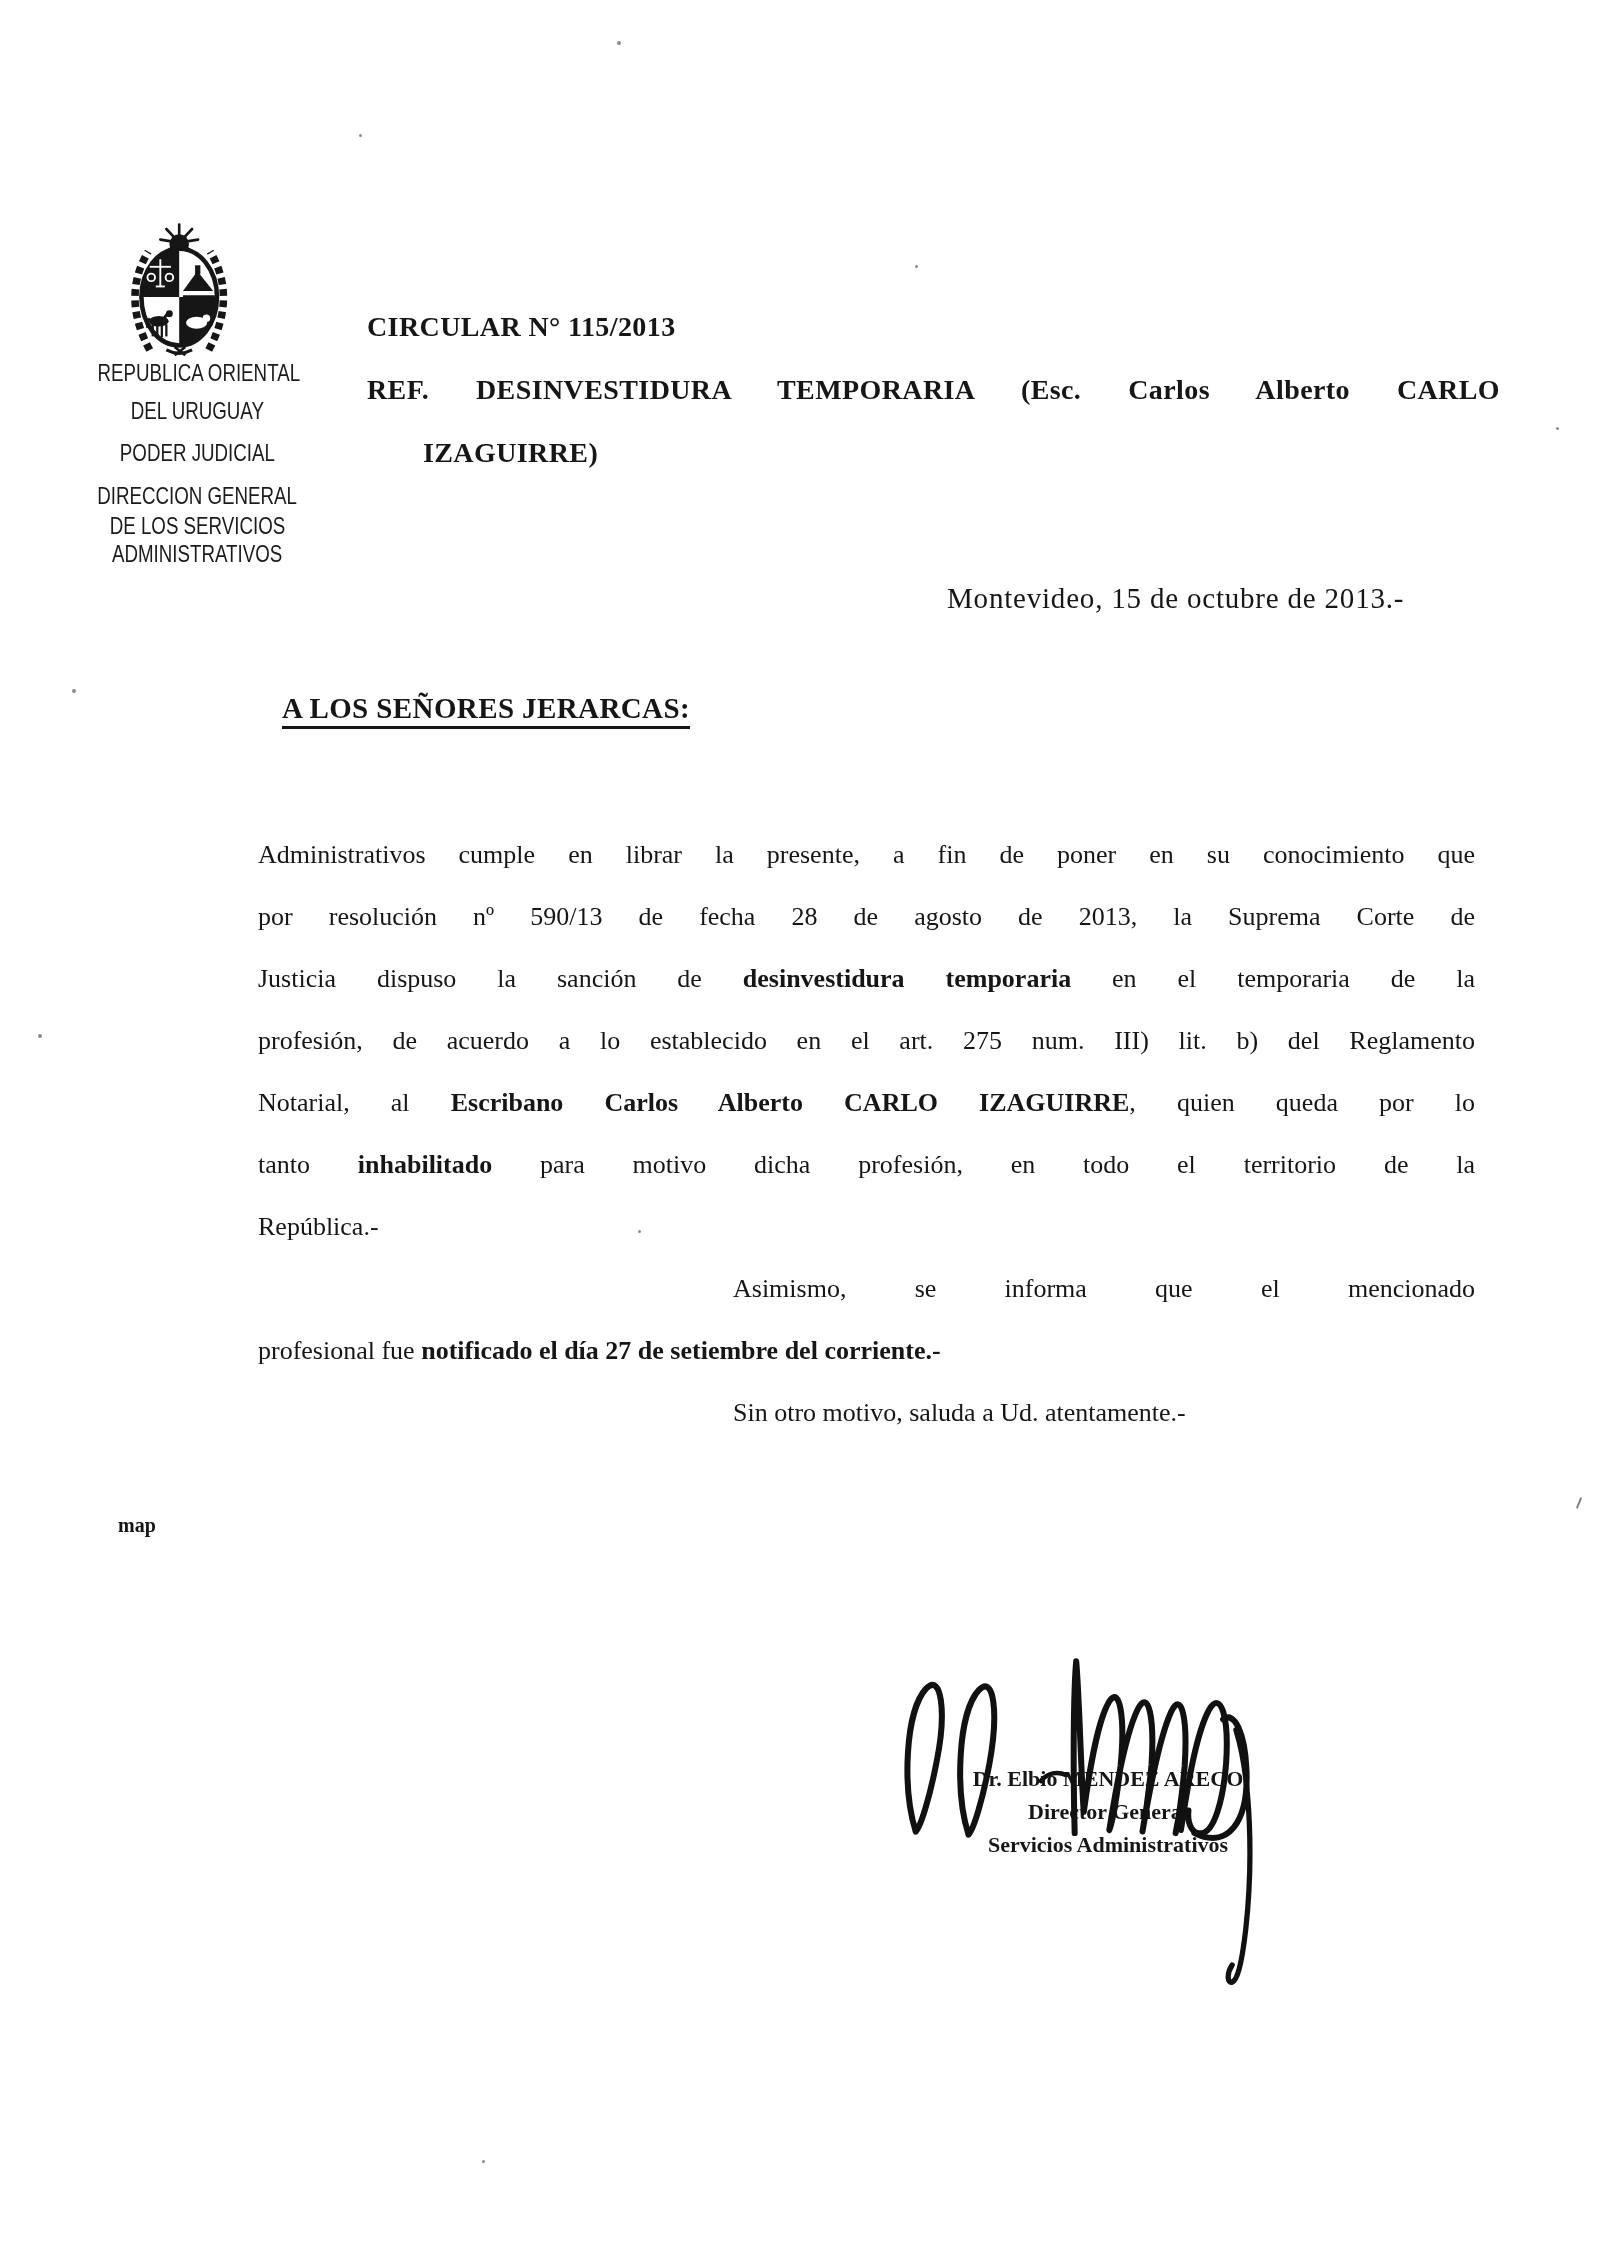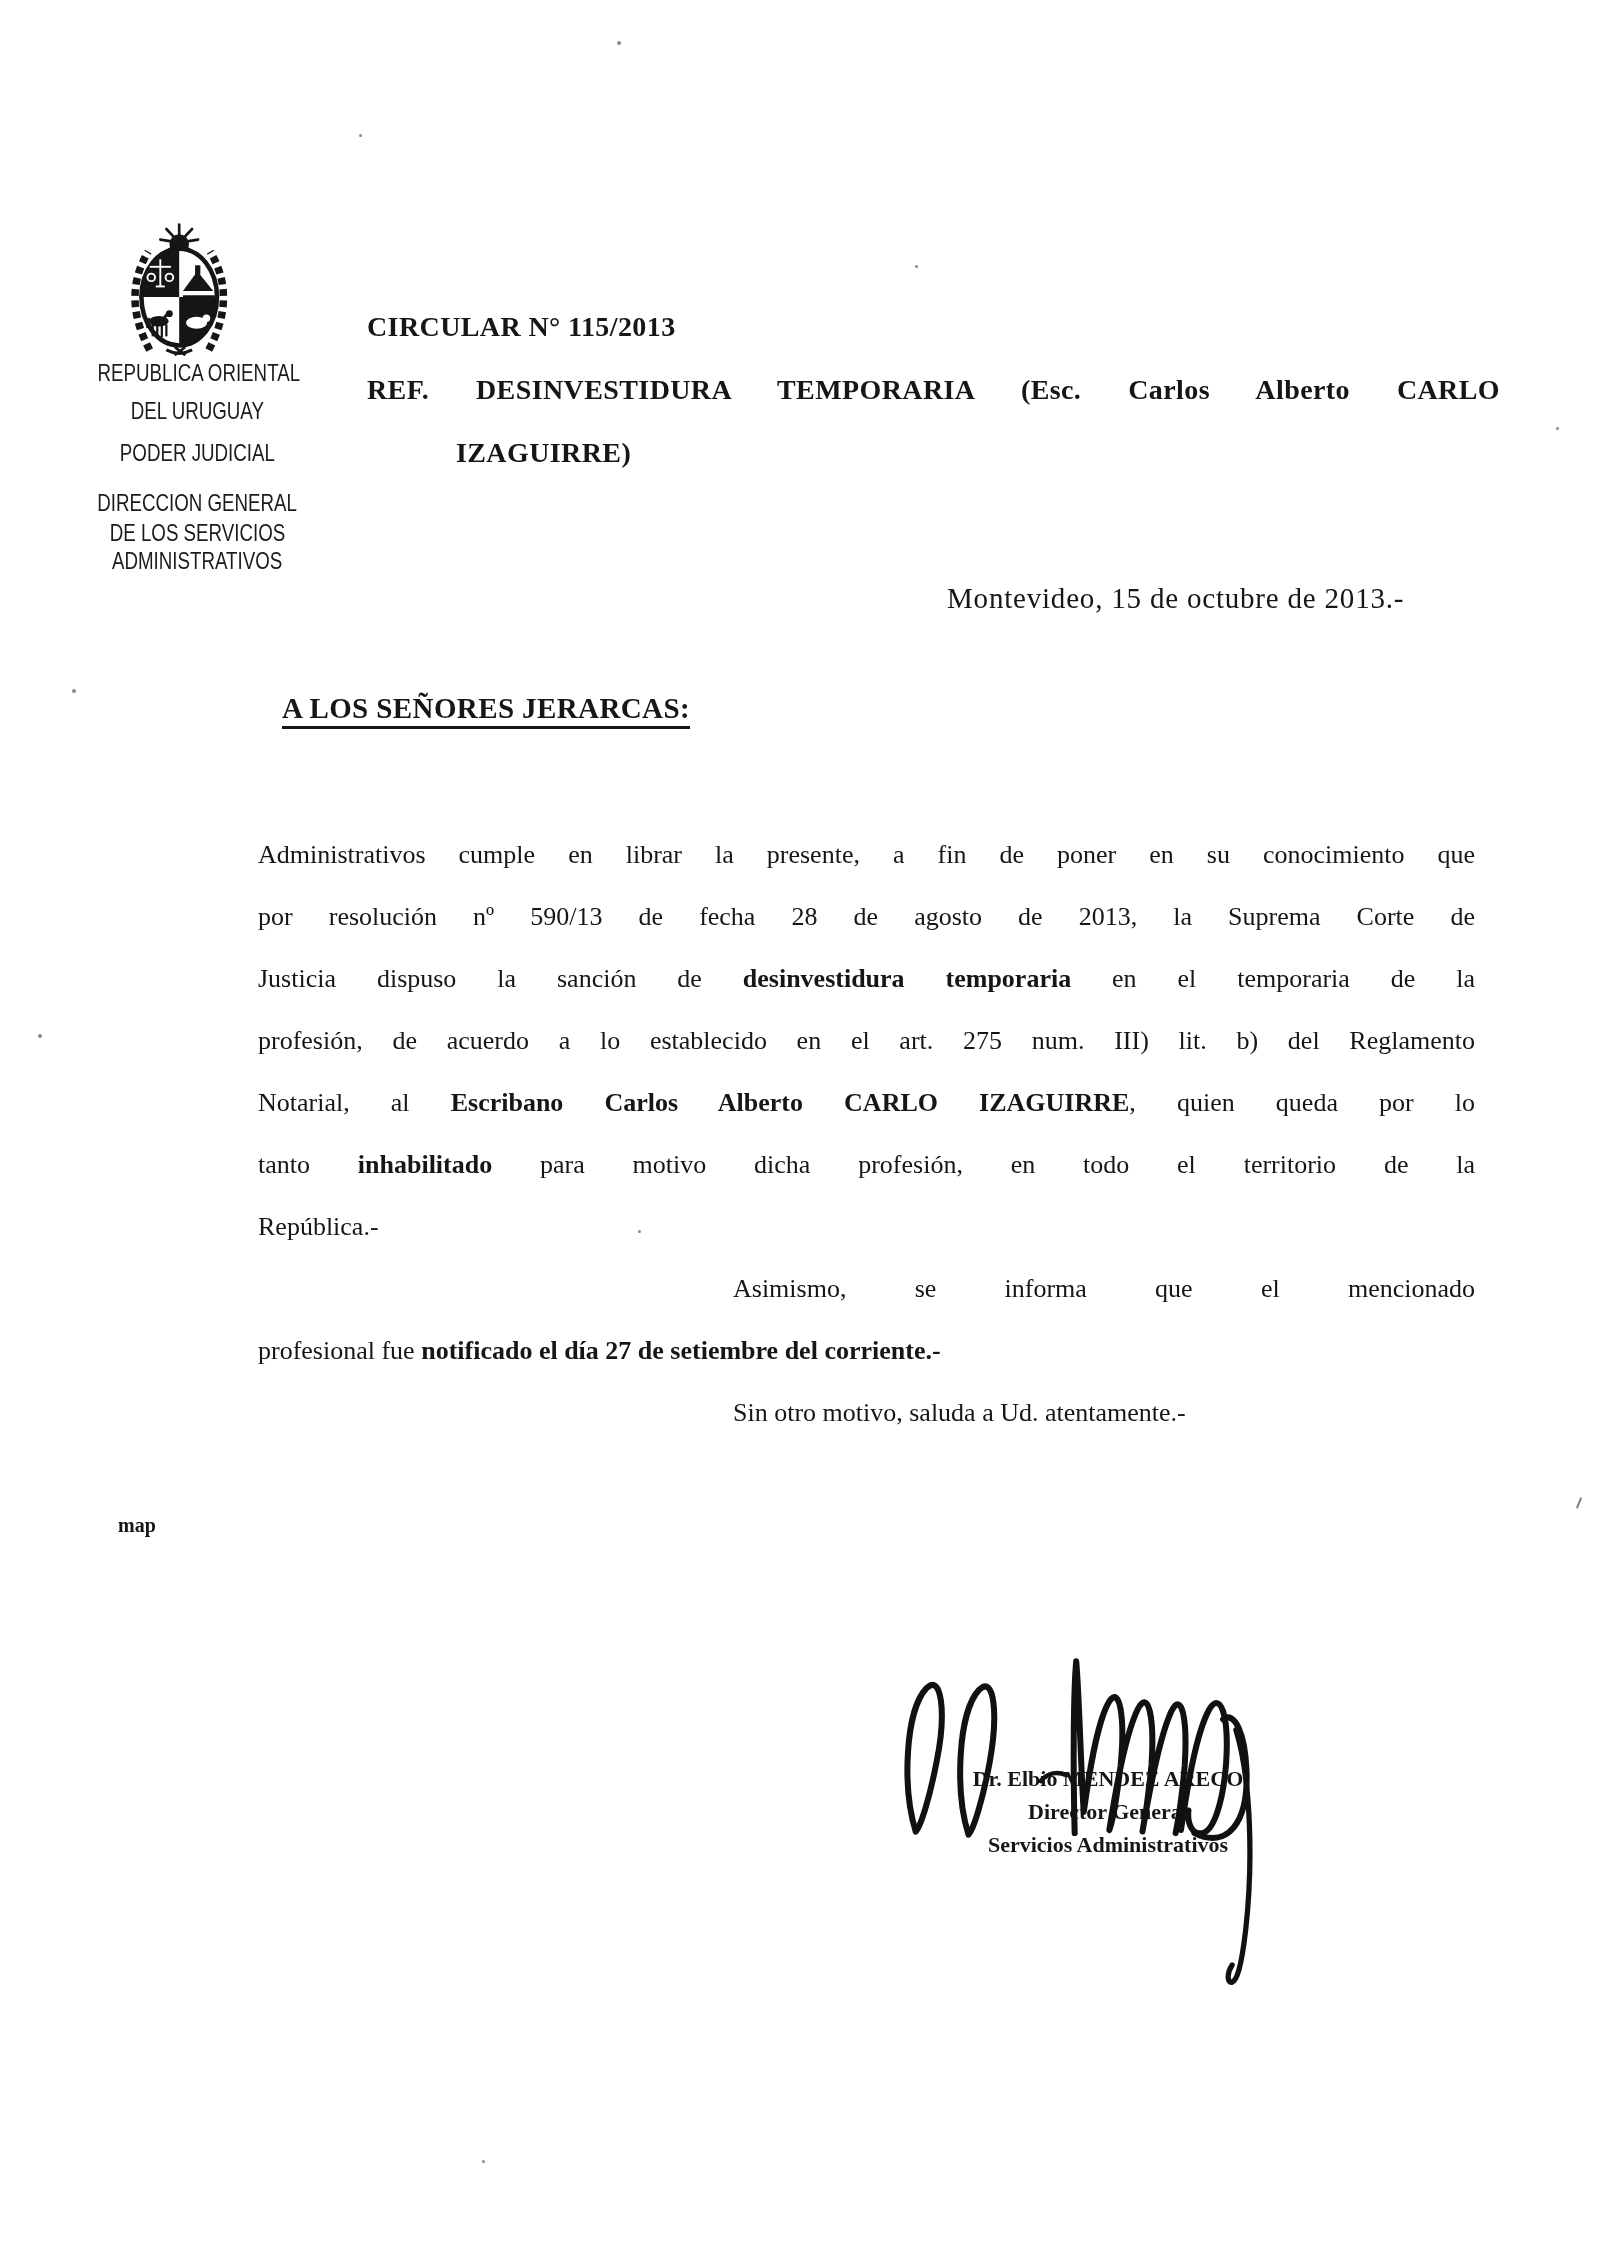--- a/index.html
+++ b/index.html
@@ -26,7 +26,7 @@
     font-weight:bold;font-size:28px;line-height:63px;letter-spacing:0.4px;
   }
   .h-just{text-align:justify;text-align-last:justify;text-justify:inter-word;}
-  .h-ind{margin-left:89px;}
+  .h-ind{margin-left:56px;}
   
   .dateline{position:absolute;left:947px;top:582px;font-size:29px;letter-spacing:0.8px;}
   .salutation{position:absolute;left:282px;top:692px;font-size:29px;font-weight:bold;}

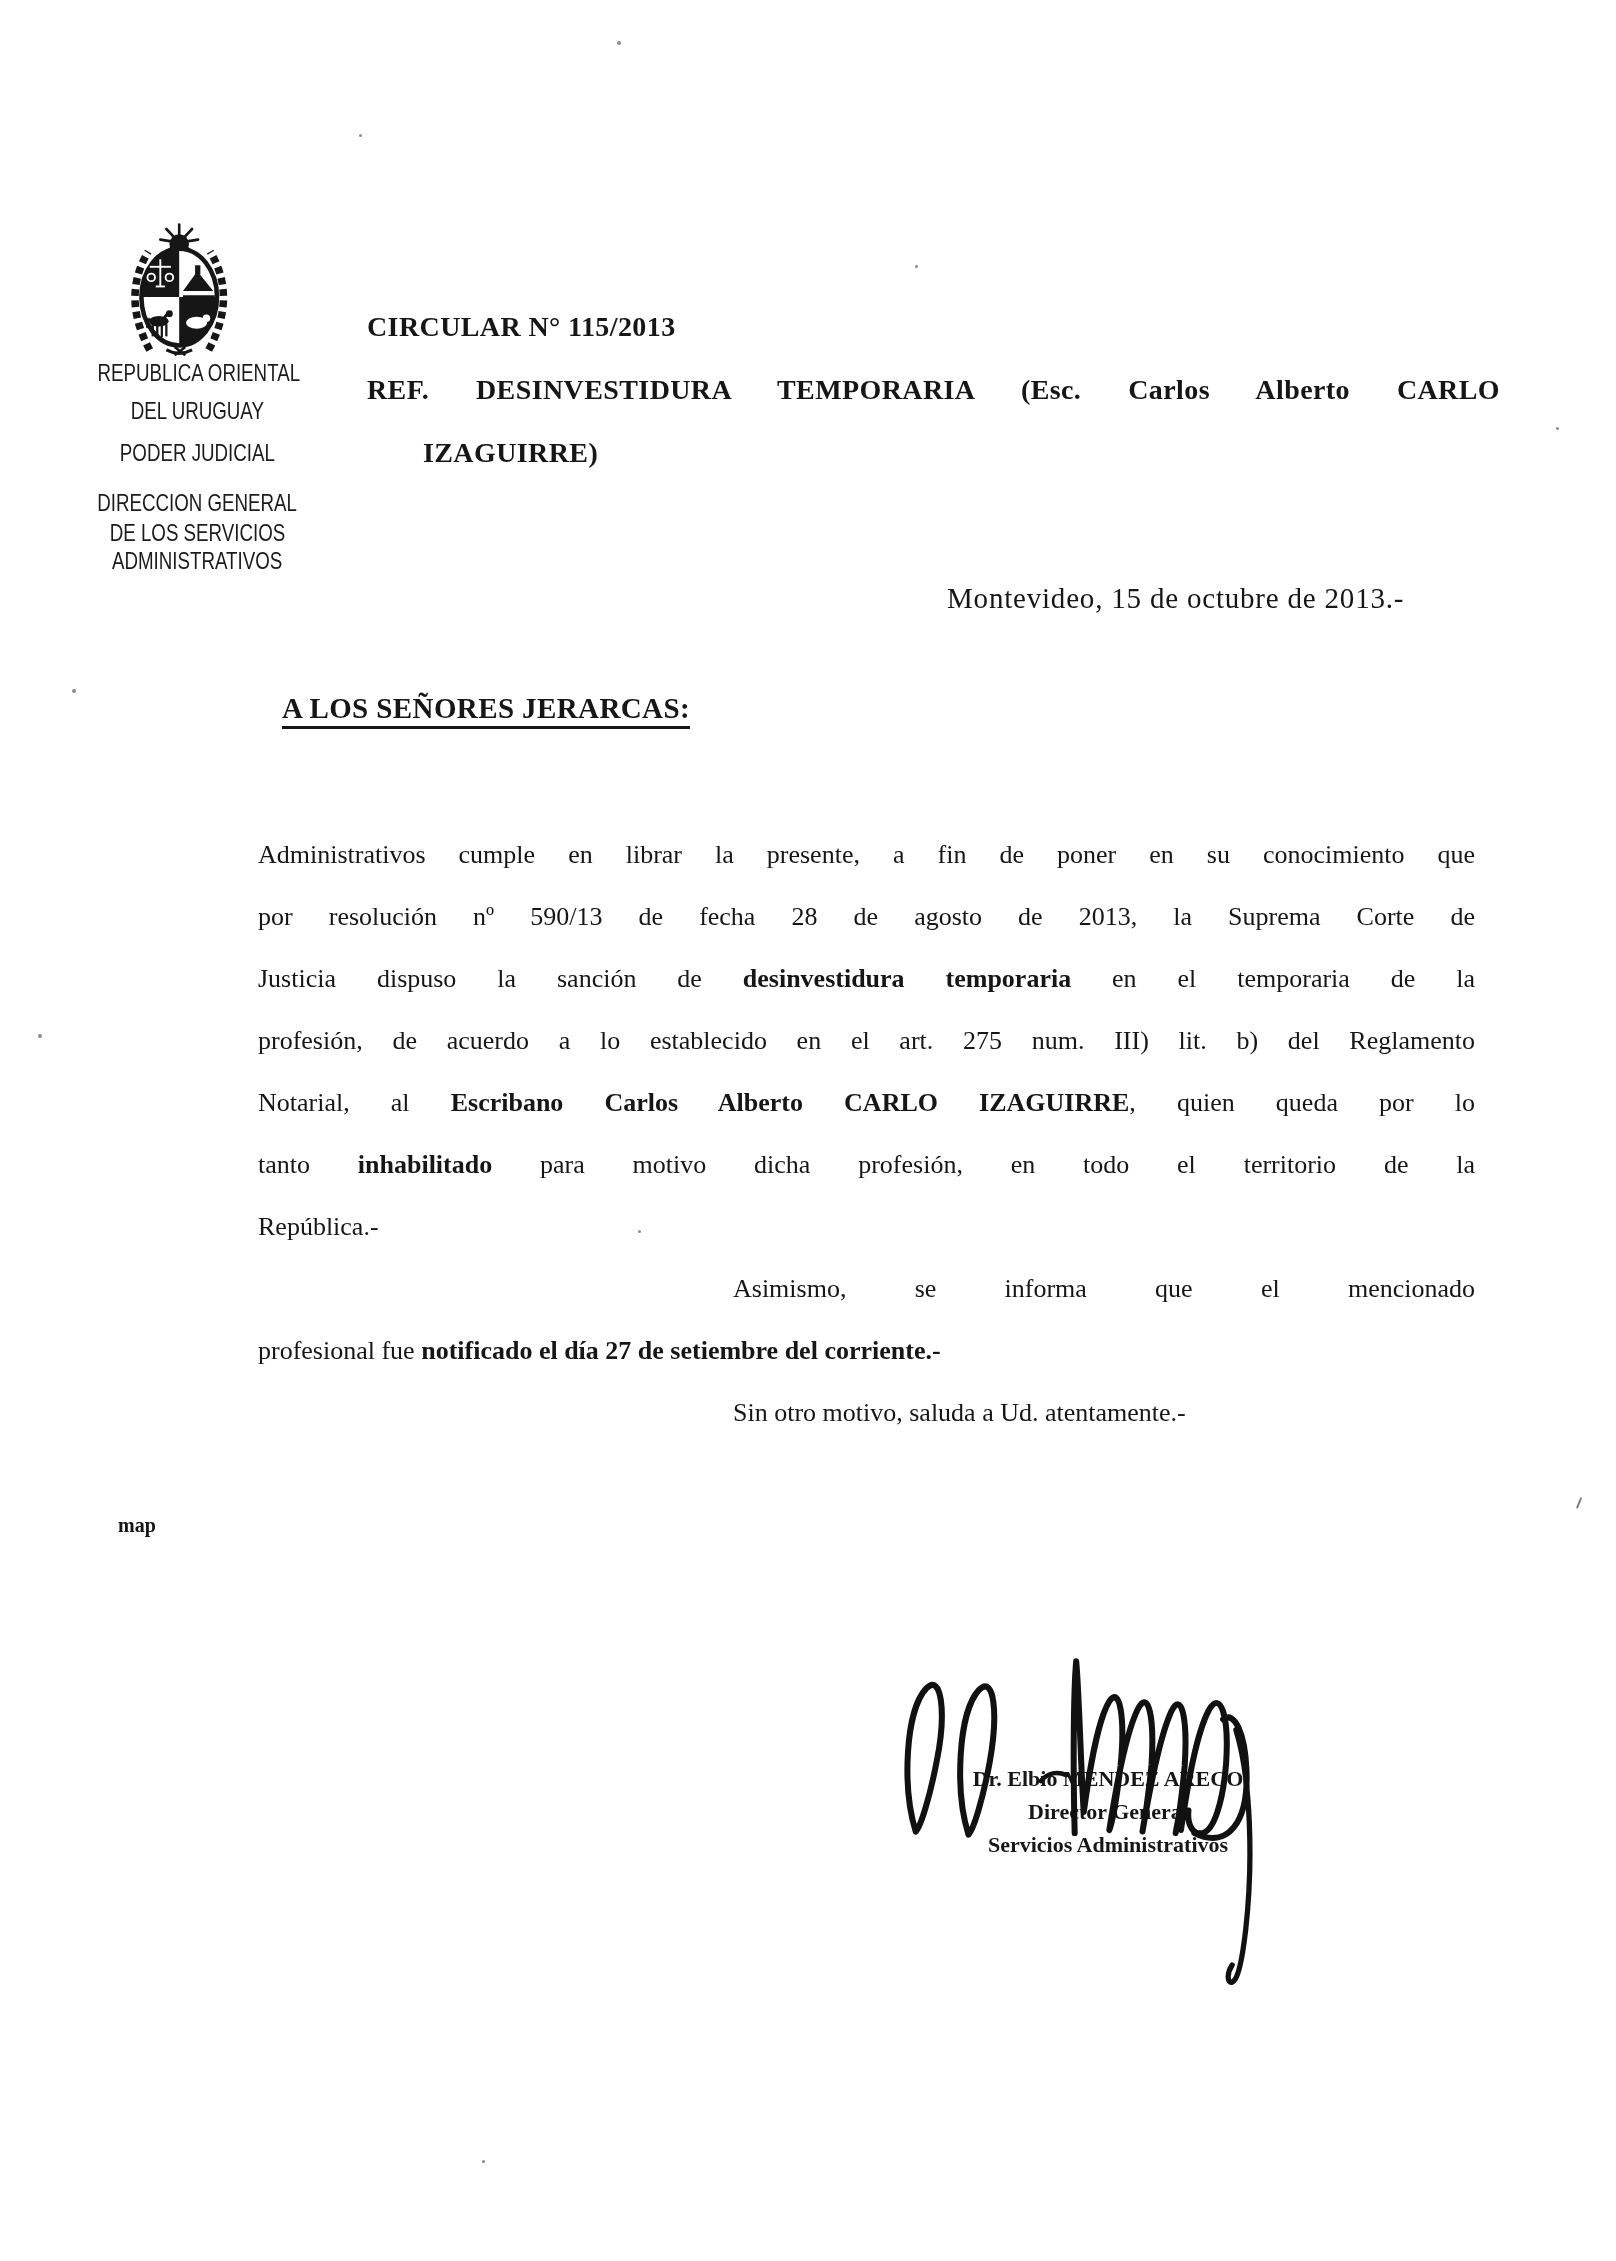--- a/index.html
+++ b/index.html
@@ -18,7 +18,7 @@
   .lh-line>span{display:inline-block;transform:scaleX(0.78);white-space:nowrap;}
   .lh-line:nth-child(2){margin-top:9.8px;}
   .lh-line:nth-child(3){margin-top:14.3px;}
-  .lh-line:nth-child(4){margin-top:22px;text-align:center;}
+  .lh-line:nth-child(4){margin-top:15px;text-align:center;}
   .lh-line:nth-child(5){margin-top:1.5px;}
   
   .header{

